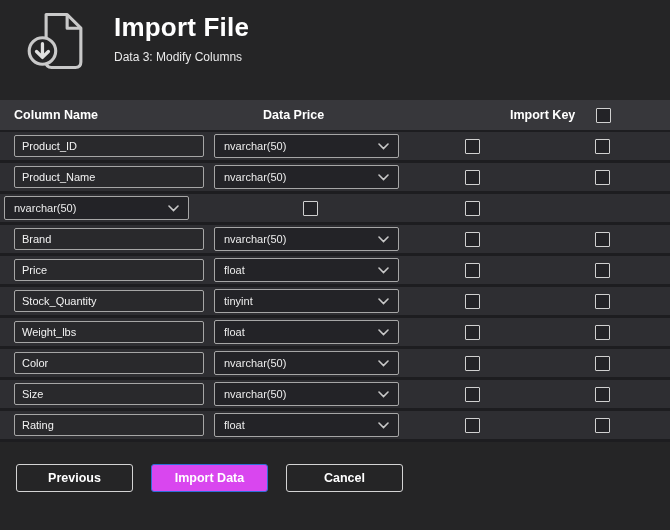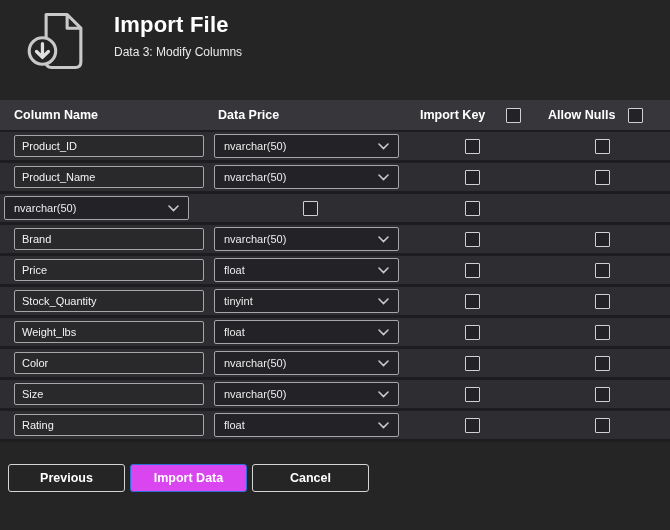--- a/index.html
+++ b/index.html
@@ -19,7 +19,7 @@
   }
   .hdr .icon-wrap { width: 64px; height: 62px; margin-right: 24px; margin-top: 2px; }
   .hdr-text { padding-top: 4px; }
-  .hdr-title { font-size: 22px; font-weight: bold; color: #ffffff; letter-spacing: 0.2px; }
+  .hdr-title { font-size: 26px; font-weight: bold; color: #ffffff; letter-spacing: 0.2px; }
   .hdr-sub { font-size: 12px; color: #eaeaea; margin-top: 7px; }
 
   

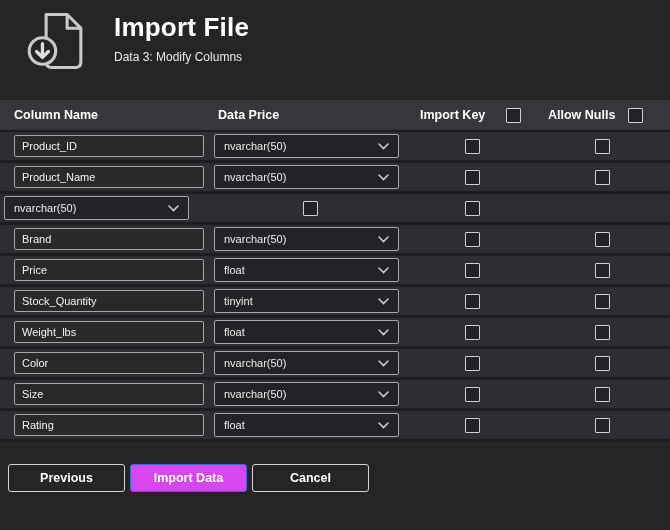--- a/index.html
+++ b/index.html
@@ -32,6 +32,7 @@
     height: 32px;
     background: #37373b;
     border-bottom: 2px solid #1d1d20;
+    gap: 45px;
   }
   .thead .th { font-size: 12.5px; font-weight: bold; color: #ffffff; }
   .th-name { padding-left: 14px; }

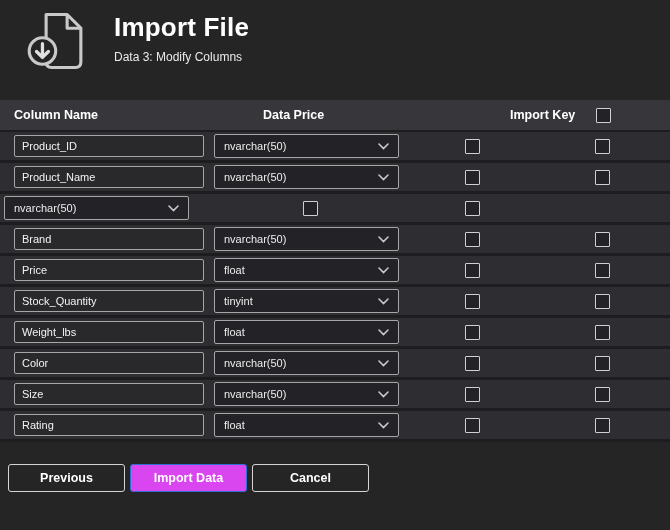--- a/index.html
+++ b/index.html
@@ -90,8 +90,8 @@
   .footer {
     display: flex;
     align-items: center;
-    gap: 5px;
-    padding-left: 8px;
+    gap: 18px;
+    padding-left: 16px;
     margin-top: 22px;
   }
   .btn {

